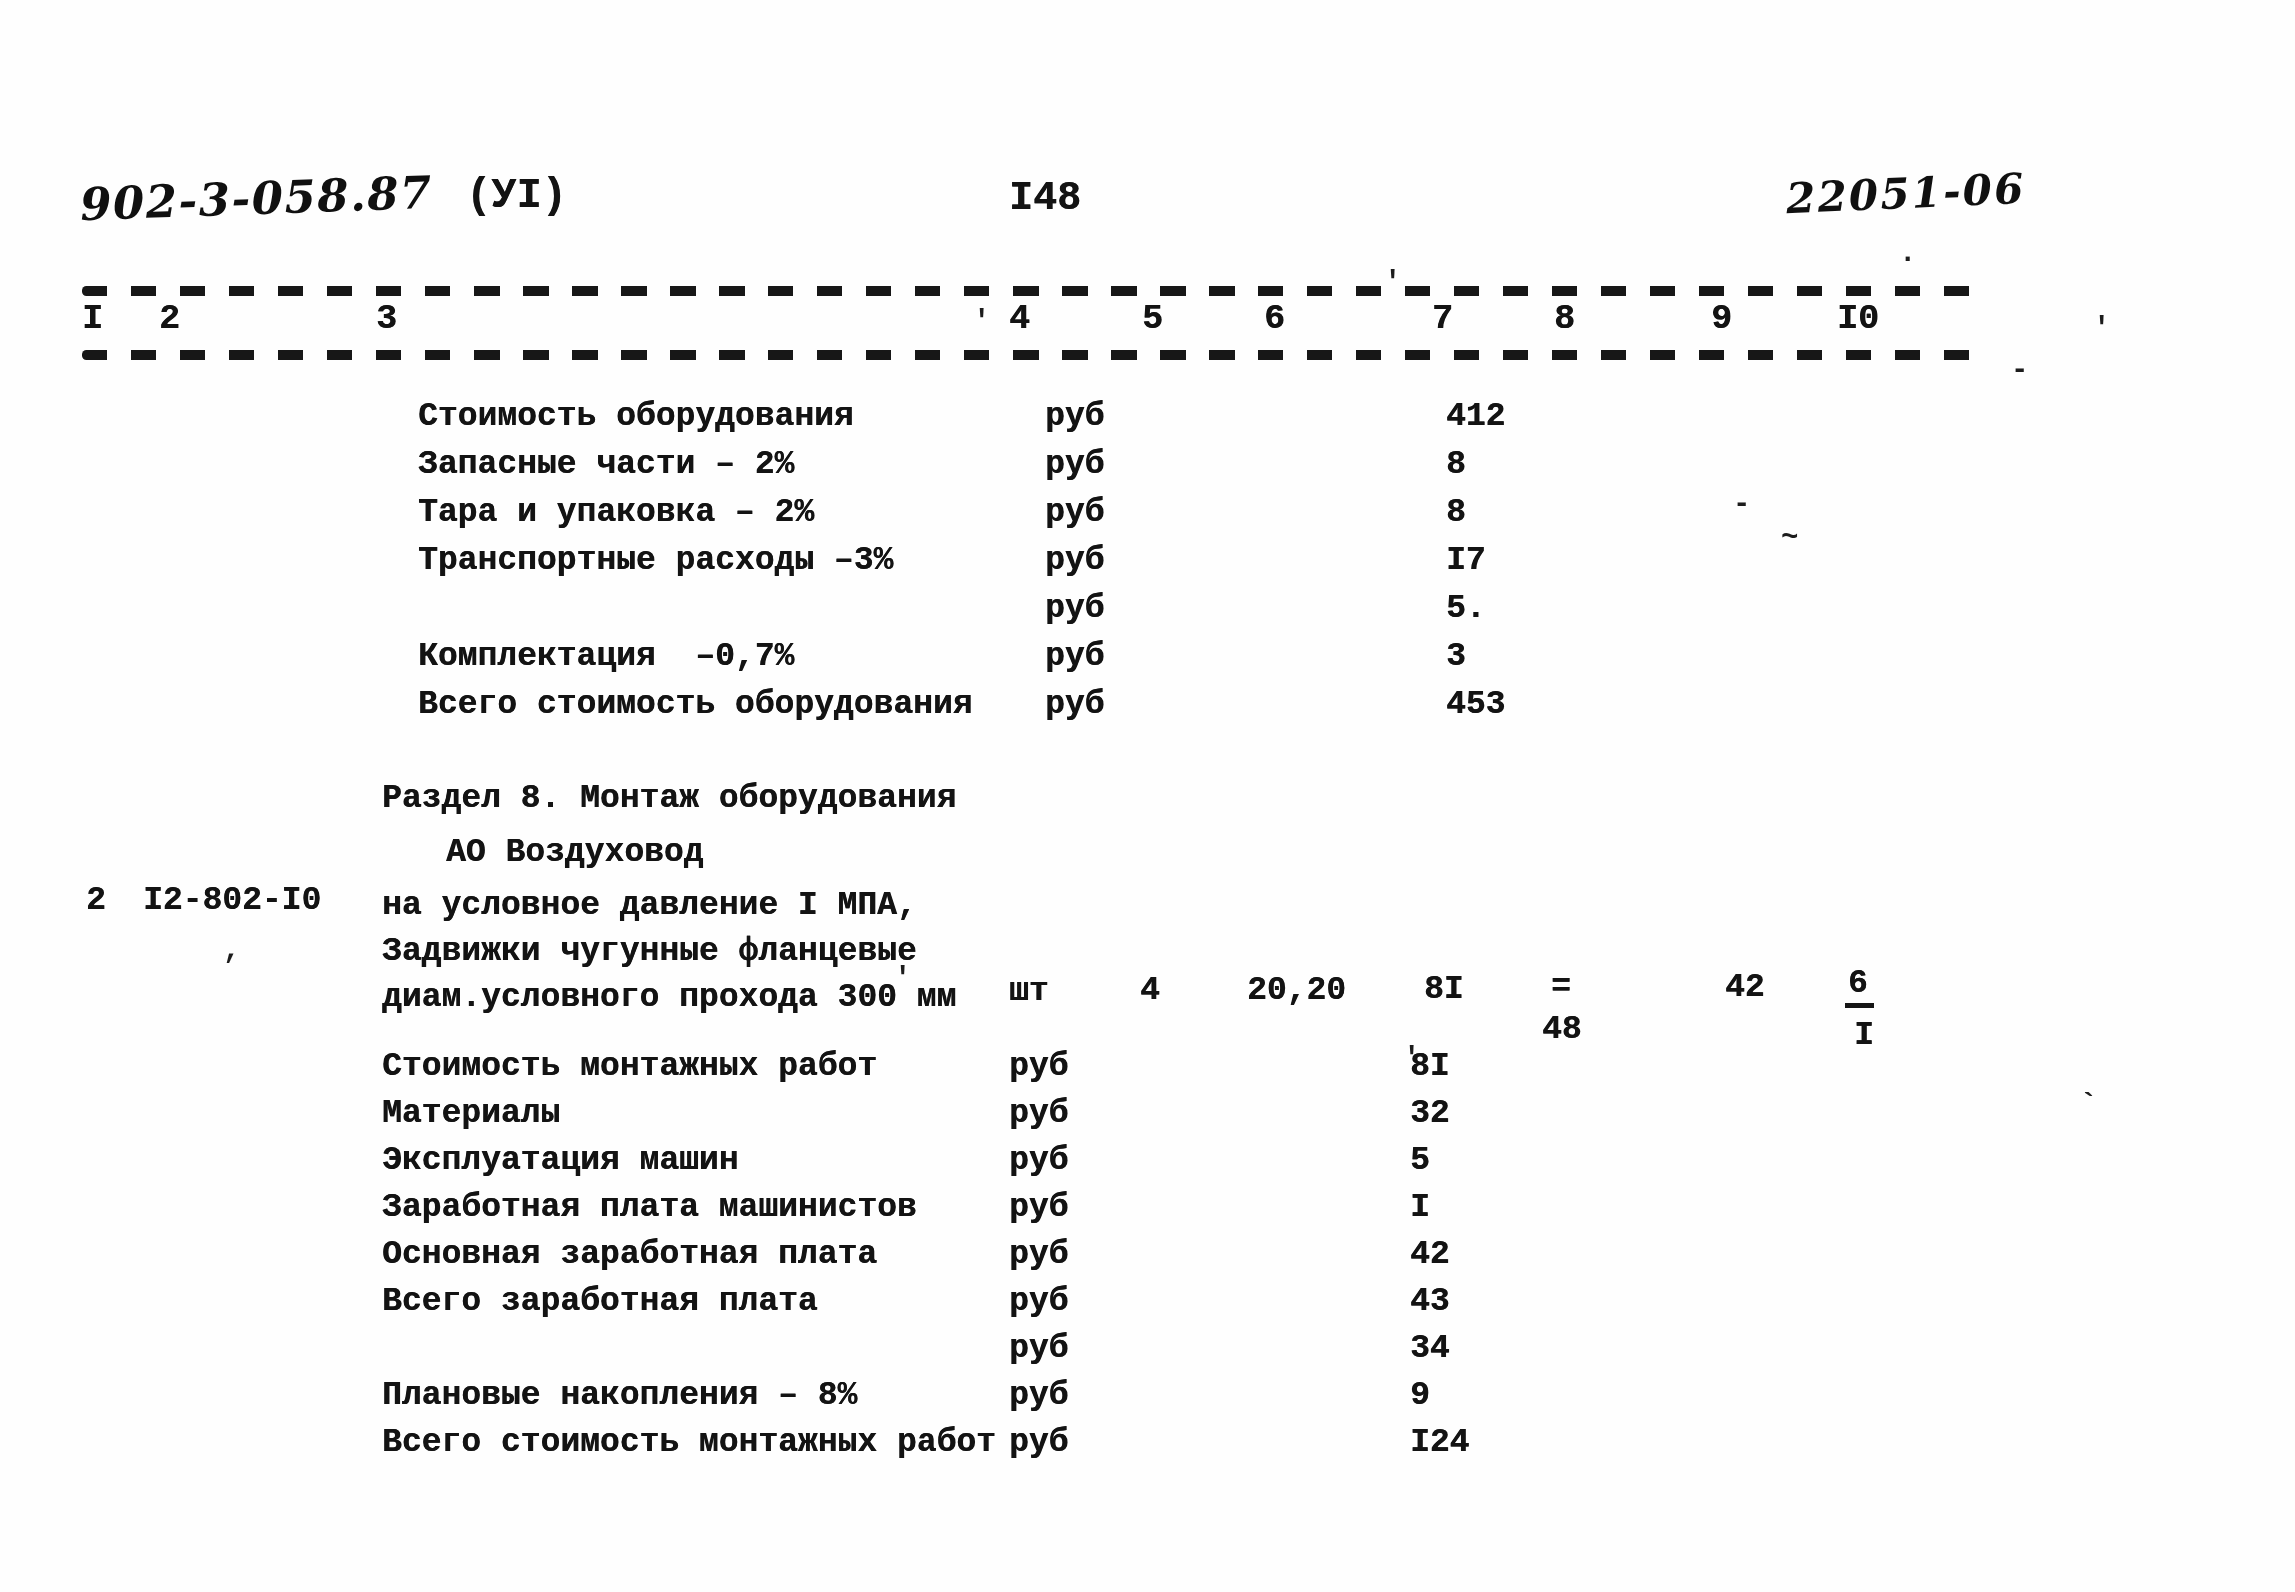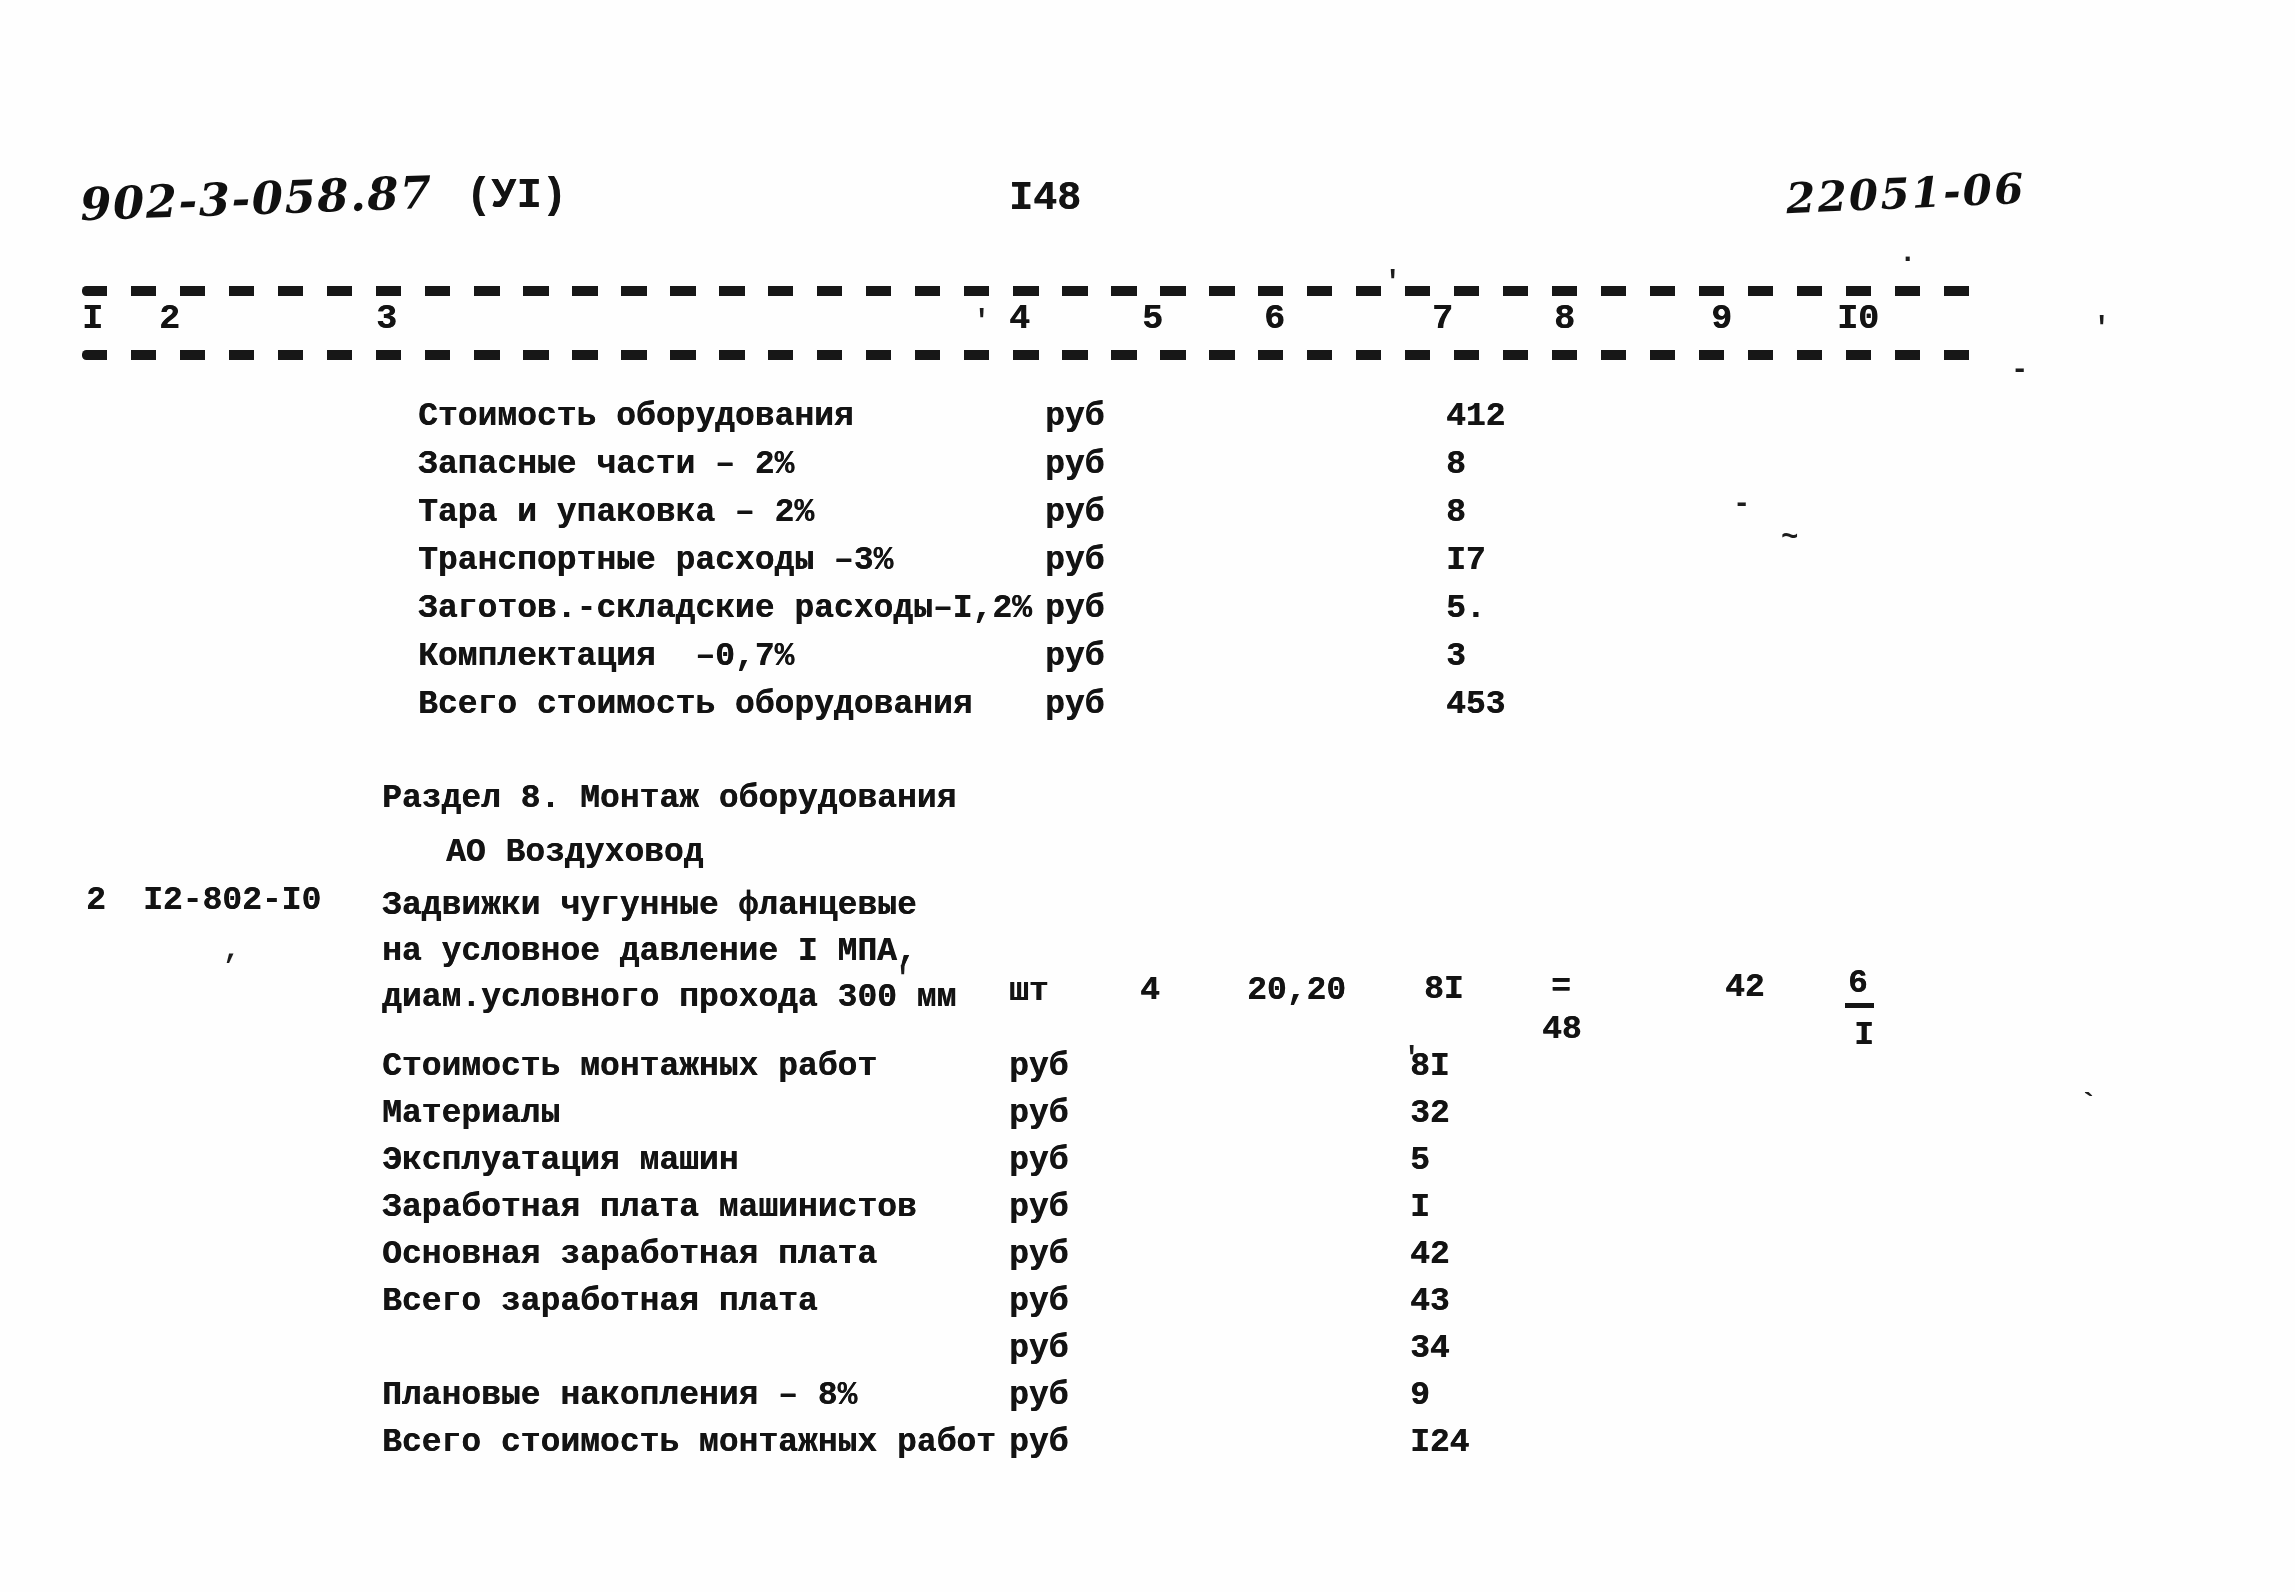--- a/index.html
+++ b/index.html
@@ -132,7 +132,6 @@
         <span class="val">I7</span>
       </div>
       <div class="row">
-        <span class="lbl">Заготов.-складские расходы–I,2%</span>
         <span class="unit">руб</span>
         <span class="val">5.</span>
       </div>

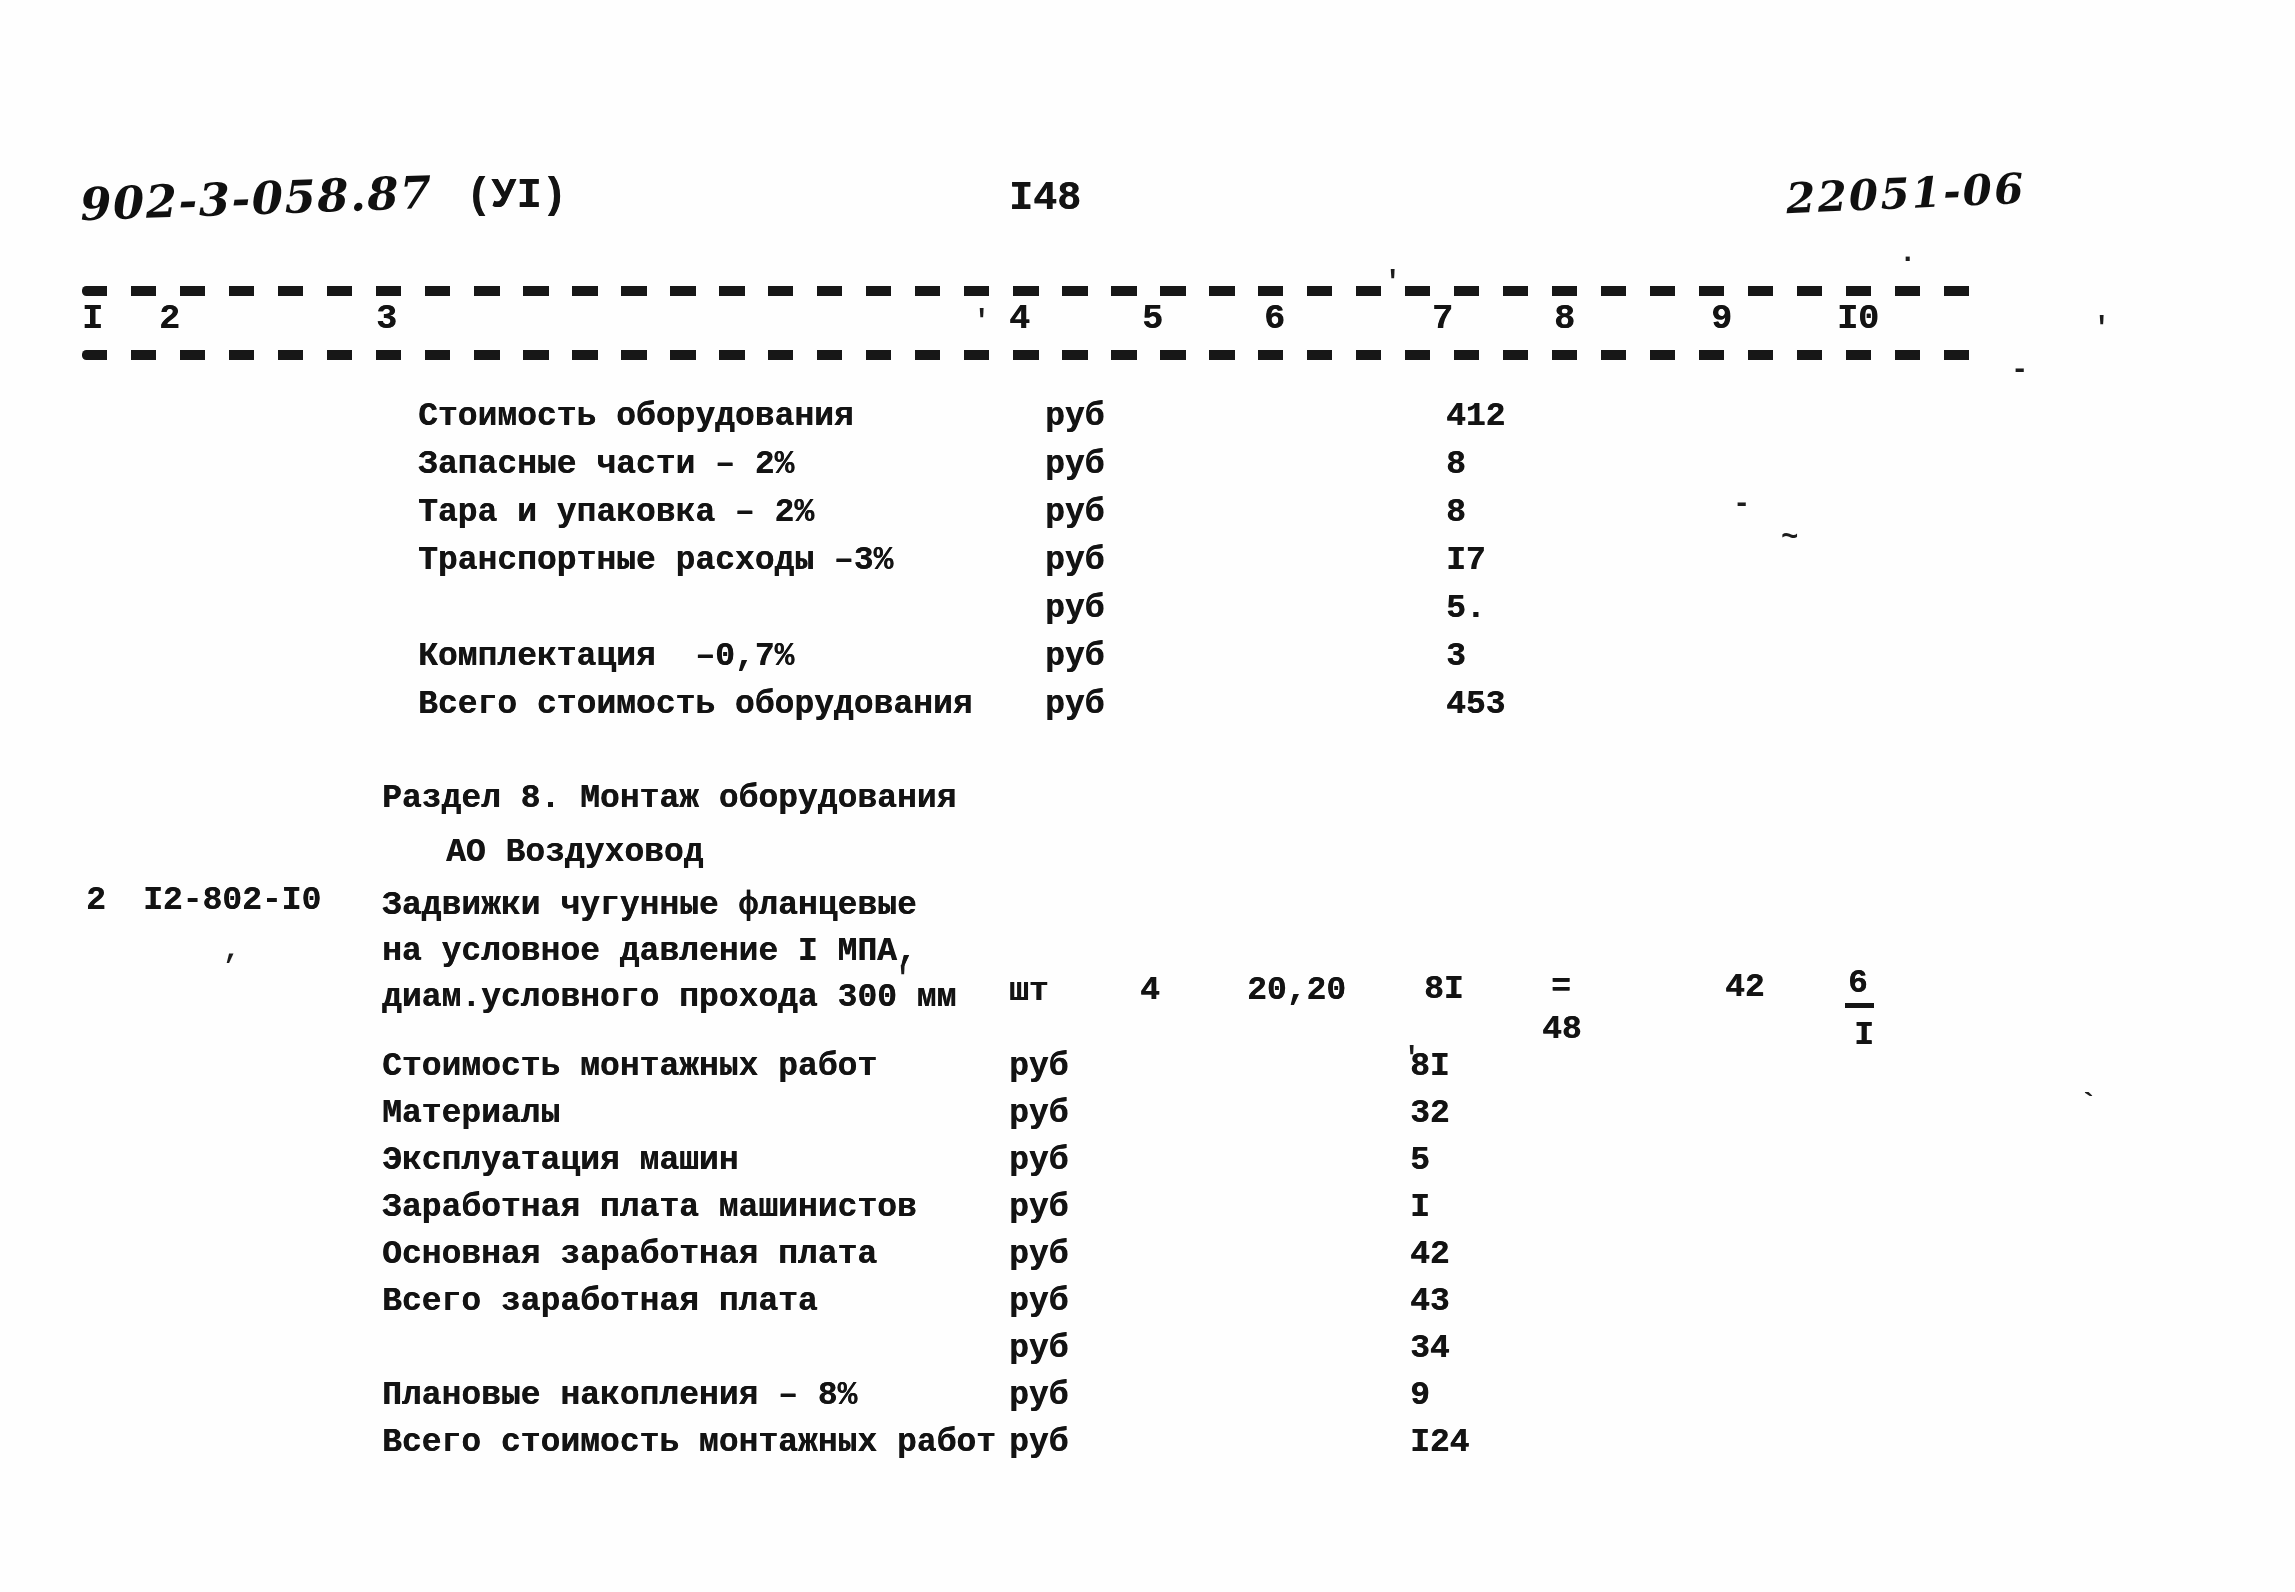--- a/index.html
+++ b/index.html
@@ -152,7 +152,7 @@
 
   <div class="typed item-num">2</div>
   <div class="typed item-code">I2-802-I0</div>
-  <div class="typed item-name" id="item-name"><div>Задвижки чугунные фланцевые</div><div>на условное давление I МПА,</div><div>диам.условного прохода 300 мм</div></div>
+  <div class="typed item-name" id="item-name"><div>на условное давление I МПА,</div><div>Задвижки чугунные фланцевые</div><div>диам.условного прохода 300 мм</div></div>
   <div class="typed item-unit">шт</div>
   <div class="typed item-qty">4</div>
   <div class="typed item-price">20,20</div>

